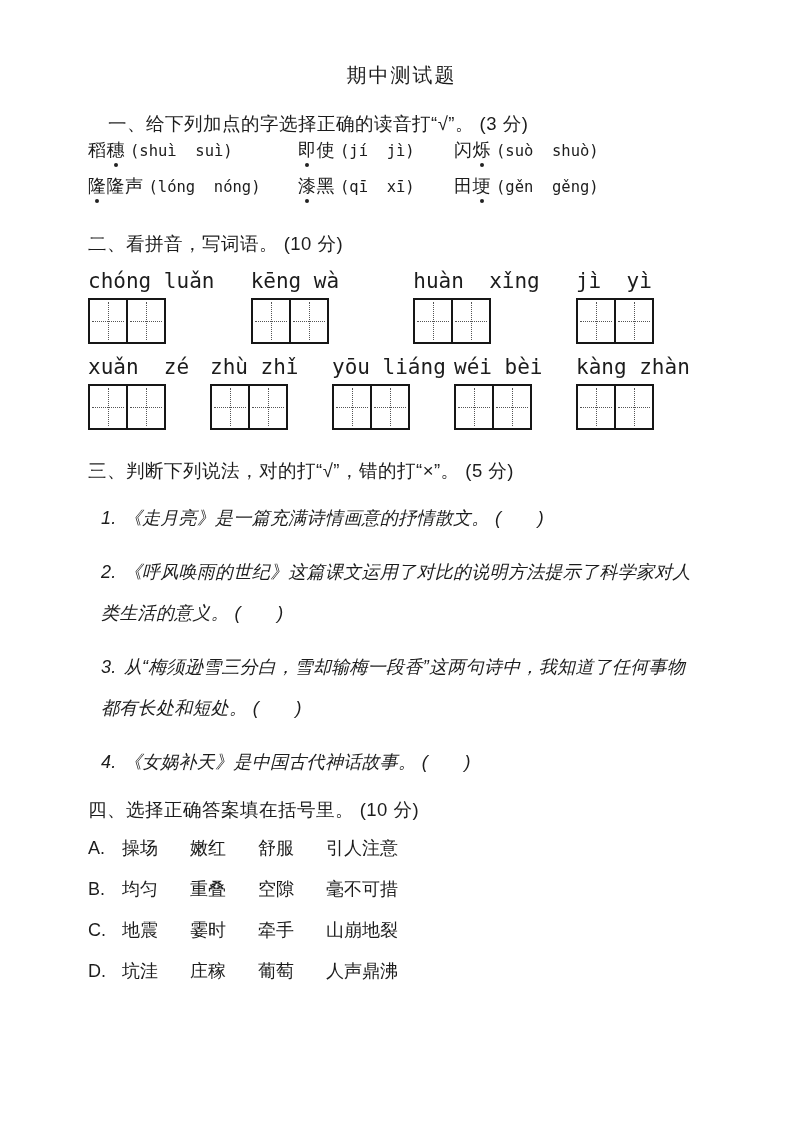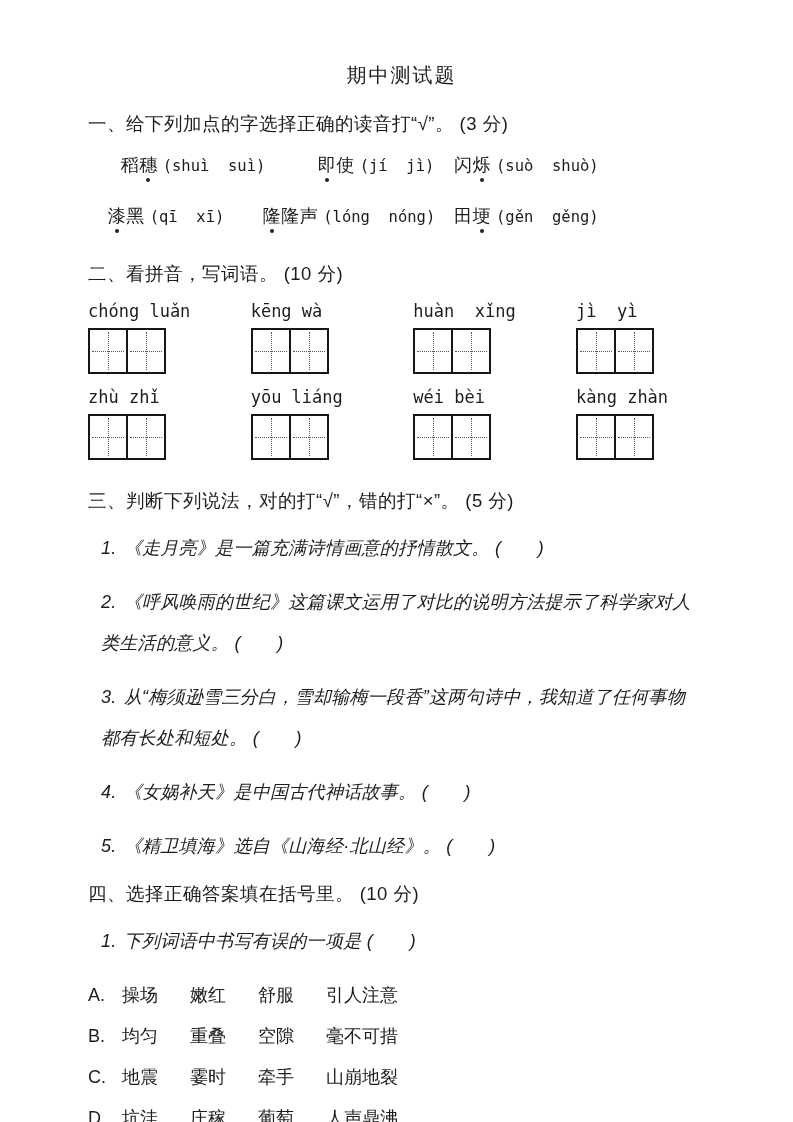--- a/index.html
+++ b/index.html
@@ -22,7 +22,7 @@
   }
 
   .heading { font-size: 18.5px; line-height: 28px; letter-spacing: 0.5px; }
-  .h1 { margin-top: 20px; }
+  .h1 { margin-top: 20px; margin-left: 20px; }
   .h2 { margin-top: 20px; }
   .h3 { margin-top: 27px; }
   .h4 { margin-top: 8px; }

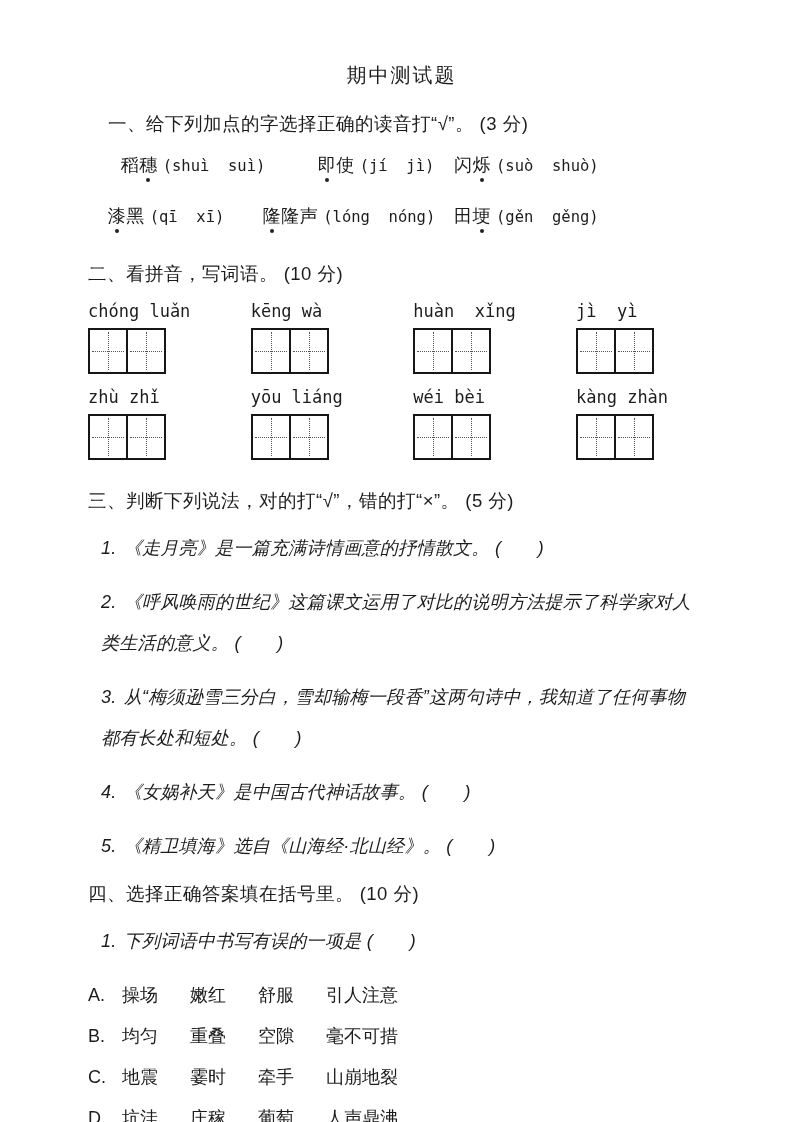--- a/index.html
+++ b/index.html
@@ -28,7 +28,7 @@
   .h4 { margin-top: 8px; }
 
   
-  .word-row { display: flex; margin-top: 15px; padding-bottom: 12px; text-align: center; }
+  .word-row { display: flex; padding-bottom: 12px; }
   .word-row .w1 { width: 210px; }
   .word-row .w2 { width: 156px; }
   .hanzi { letter-spacing: 0.5px; }

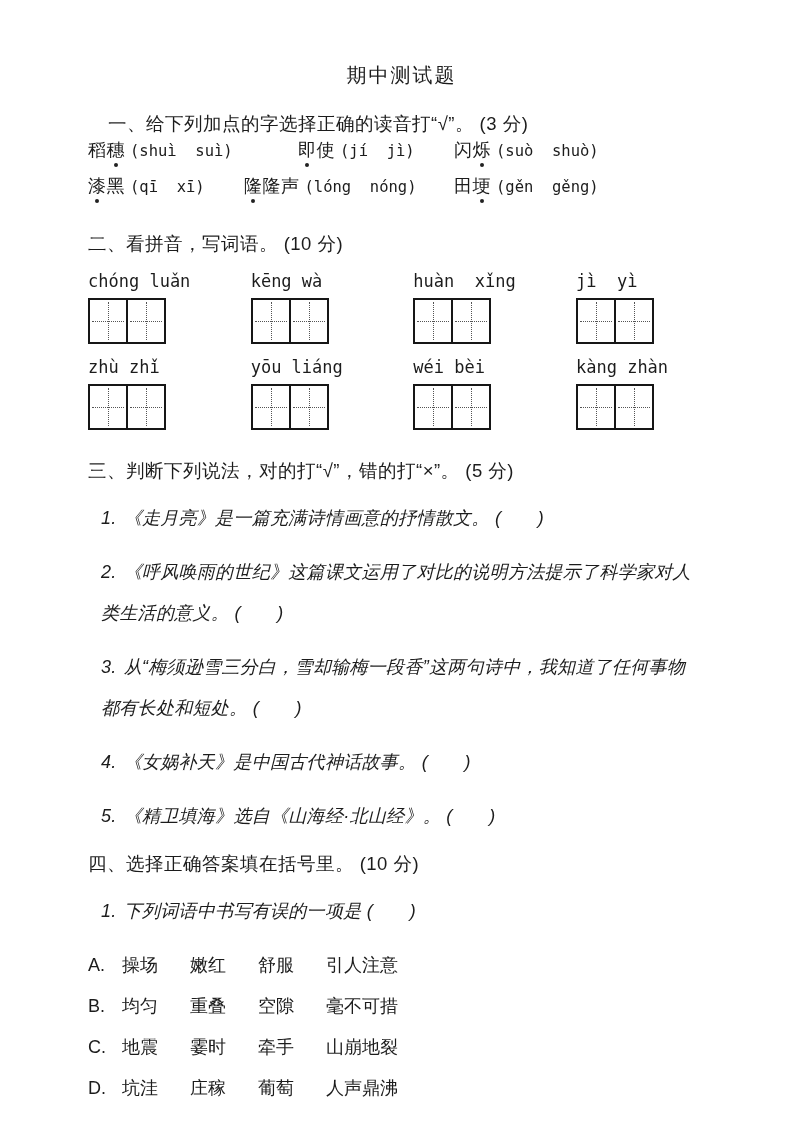--- a/index.html
+++ b/index.html
@@ -105,13 +105,13 @@
   </div>
 
   <div class="word-row">
+    <span class="word w1">
+      <span class="hanzi"><span></span><span class="dotted">隆</span><span>隆声</span></span>
+      <span class="pinyin-inline">(lóng  nóng)</span>
+    </span>
     <span class="word w2">
       <span class="hanzi"><span></span><span class="dotted">漆</span><span>黑</span></span>
       <span class="pinyin-inline">(qī  xī)</span>
-    </span>
-    <span class="word w1">
-      <span class="hanzi"><span></span><span class="dotted">隆</span><span>隆声</span></span>
-      <span class="pinyin-inline">(lóng  nóng)</span>
     </span>
     <span class="word">
       <span class="hanzi"><span>田</span><span class="dotted">埂</span><span></span></span>

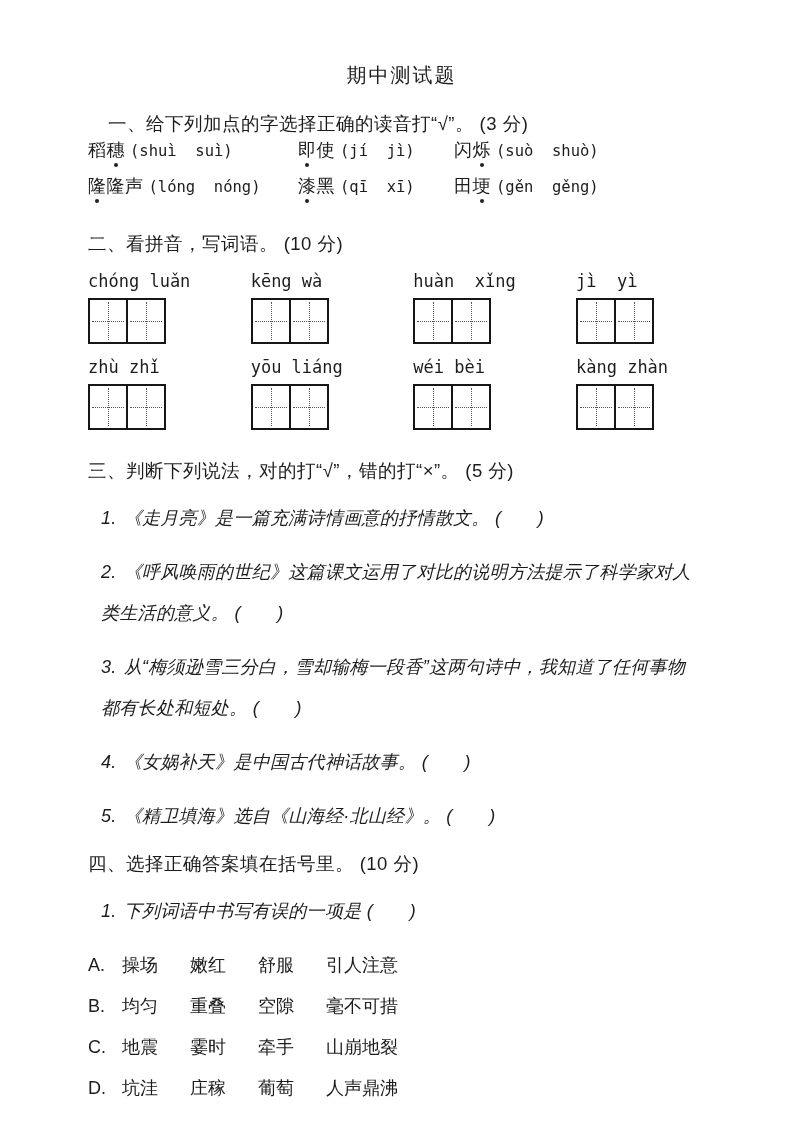--- a/index.html
+++ b/index.html
@@ -53,7 +53,7 @@
   .grid-group { width: 78px; }
   .pinyin-label {
     font-family: "DejaVu Sans Mono", monospace;
-    font-size: 17px;
+    font-size: 21px;
     white-space: pre;
     line-height: 20px;
     margin-bottom: 7px;

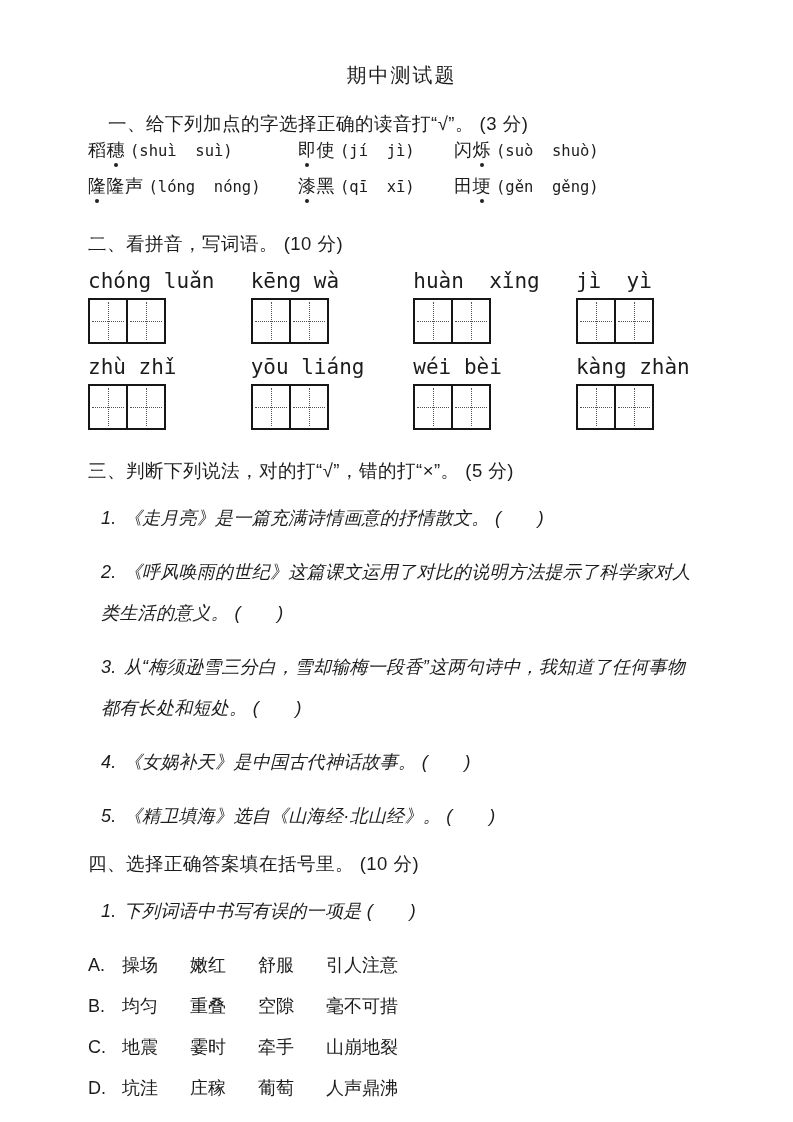--- a/index.html
+++ b/index.html
@@ -154,6 +154,13 @@
 
   <div class="grid-row">
     <div class="grid-group">
+      <div class="pinyin-label">xuǎn  zé</div>
+      <div class="tian-box">
+          <div class="tian-cell"></div>
+          <div class="tian-cell"></div>
+        </div>
+    </div>
+    <div class="grid-group">
       <div class="pinyin-label">zhù zhǐ</div>
       <div class="tian-box">
           <div class="tian-cell"></div>

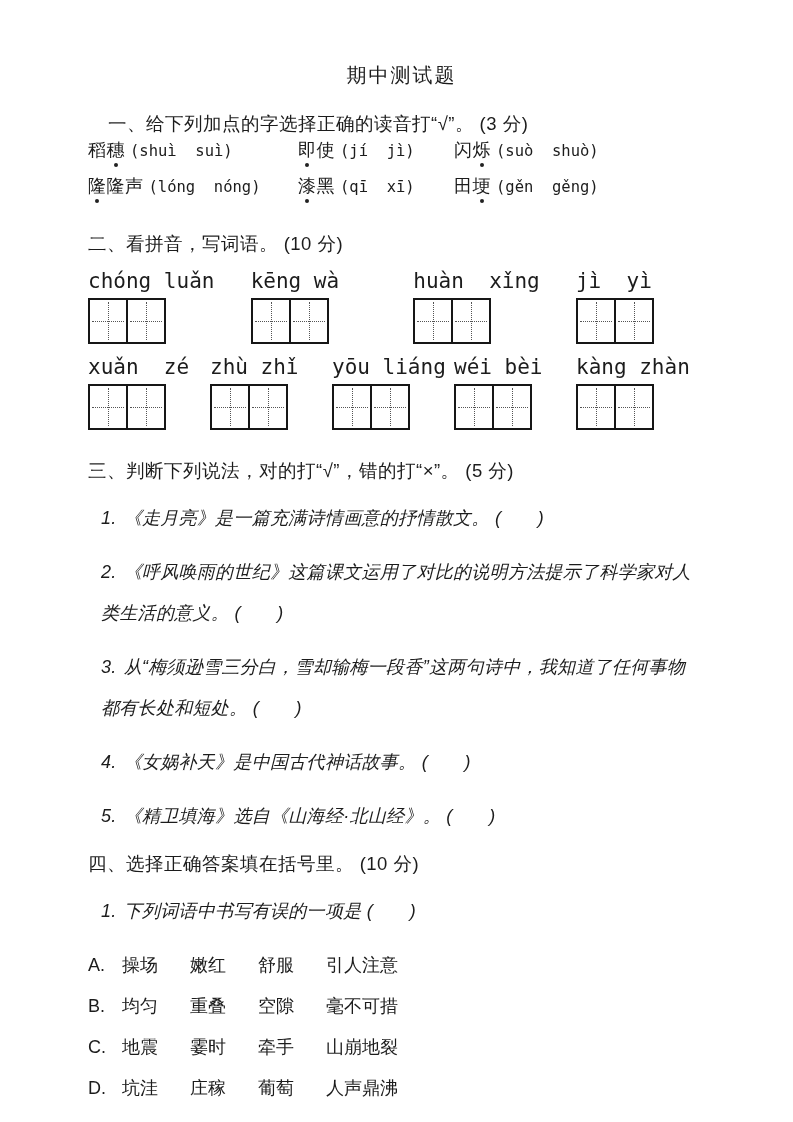--- a/index.html
+++ b/index.html
@@ -197,7 +197,6 @@
     <p class="item"><span class="num">2.</span><span>《呼风唤雨的世纪》这篇课文运用了对比的说明方法提示了科学家对人类生活的意义。 (　　)</span></p>
     <p class="item"><span class="num">3.</span><span>从“梅须逊雪三分白，雪却输梅一段香”这两句诗中，我知道了任何事物都有长处和短处。 (　　)</span></p>
     <p class="item"><span class="num">4.</span><span>《女娲补天》是中国古代神话故事。 (　　)</span></p>
-    <p class="item"><span class="num">5.</span><span>《精卫填海》选自《山海经·北山经》。 (　　)</span></p>
   </div>
 
   <div class="heading h4">四、选择正确答案填在括号里。 (10 分)</div>

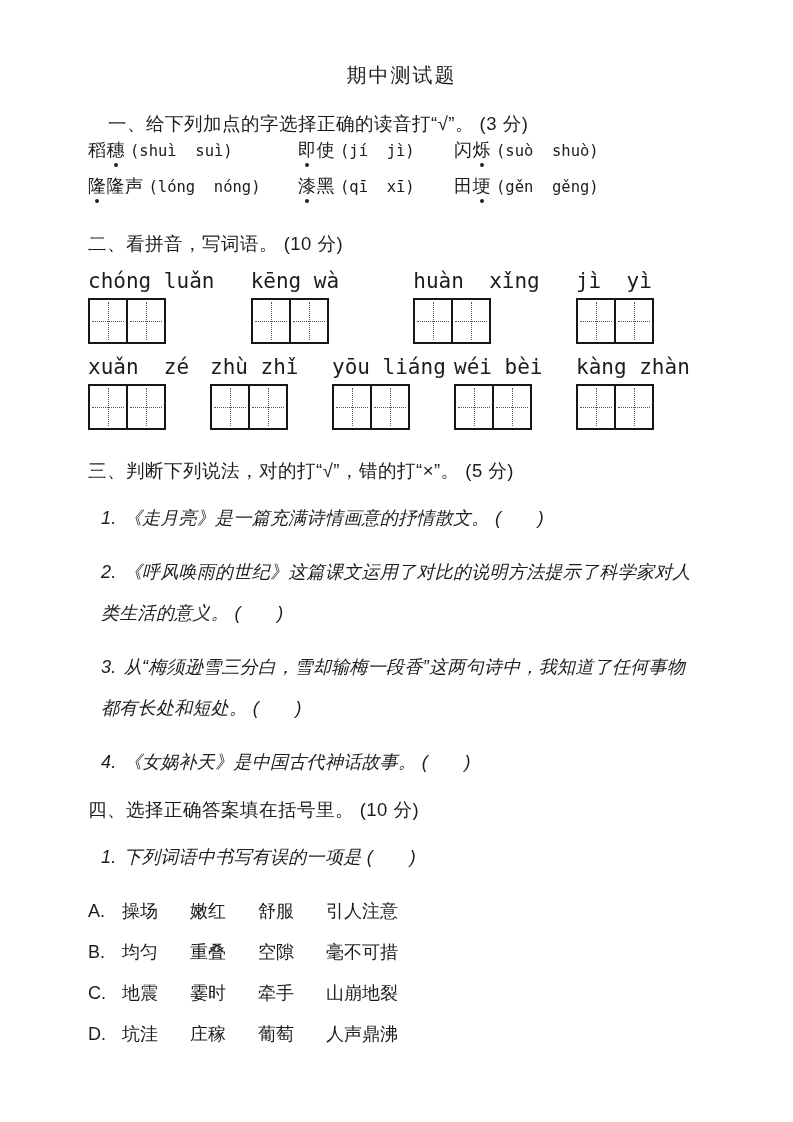--- a/index.html
+++ b/index.html
@@ -202,7 +202,6 @@
   <div class="heading h4">四、选择正确答案填在括号里。 (10 分)</div>
 
   <div class="items">
-    <p class="item"><span class="num">1.</span><span>下列词语中书写有误的一项是 (　　)</span></p>
 
     <div class="option">
       <span class="opt-label">A.</span>

